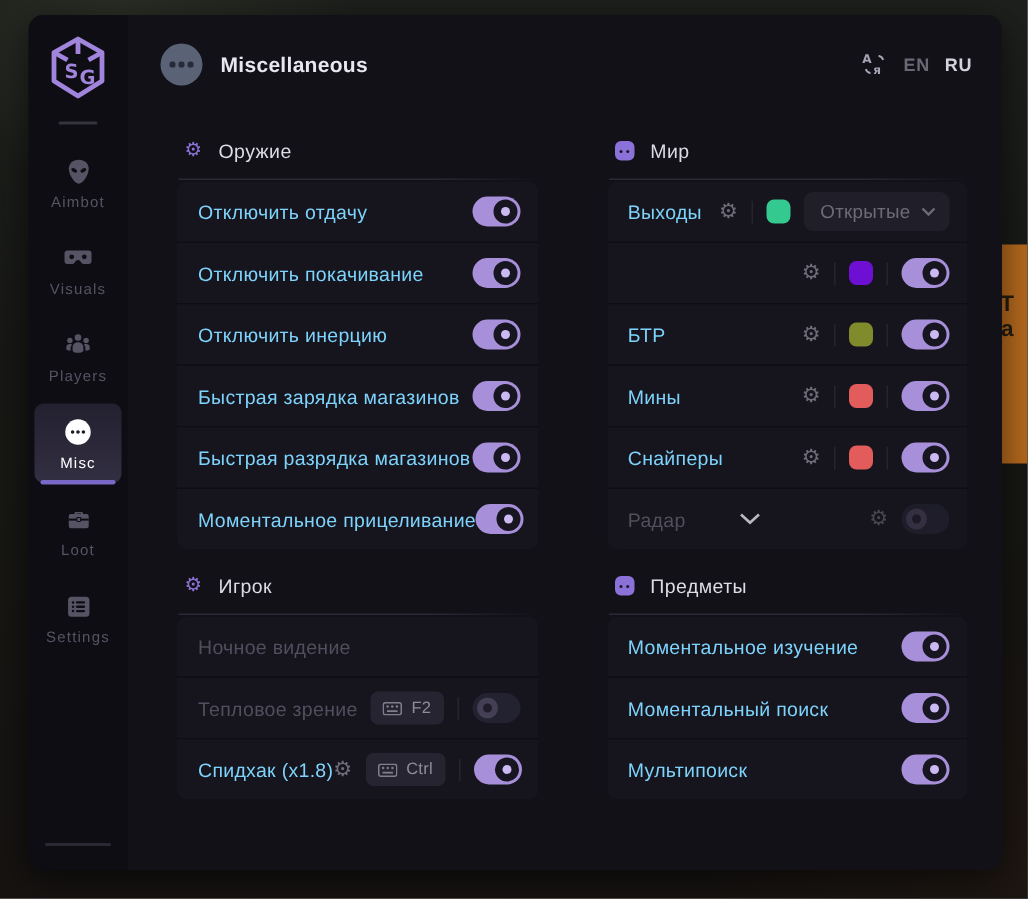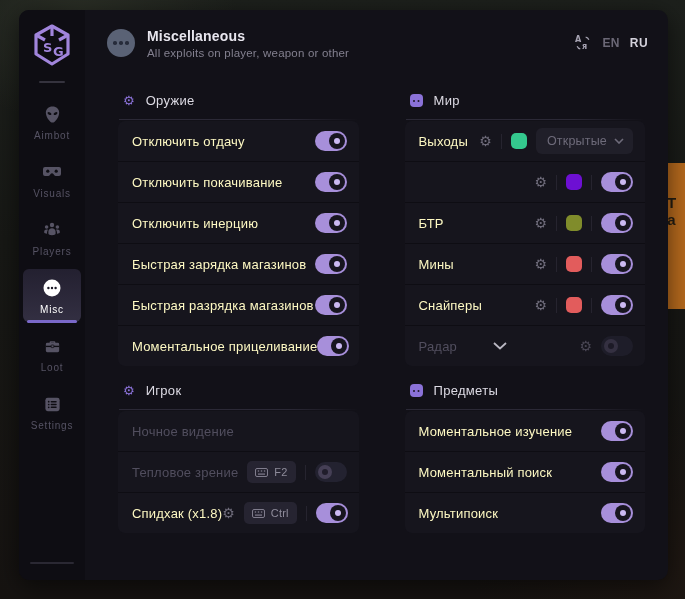--- a/index.html
+++ b/index.html
@@ -188,7 +188,6 @@
         </div>
       <div class="hdr-text">
         <div class="hdr-title">Miscellaneous</div>
-        <div class="hdr-sub">All exploits on player, weapon or other</div>
       </div>
       <div class="hdr-right">
         <span class="tr-icon">

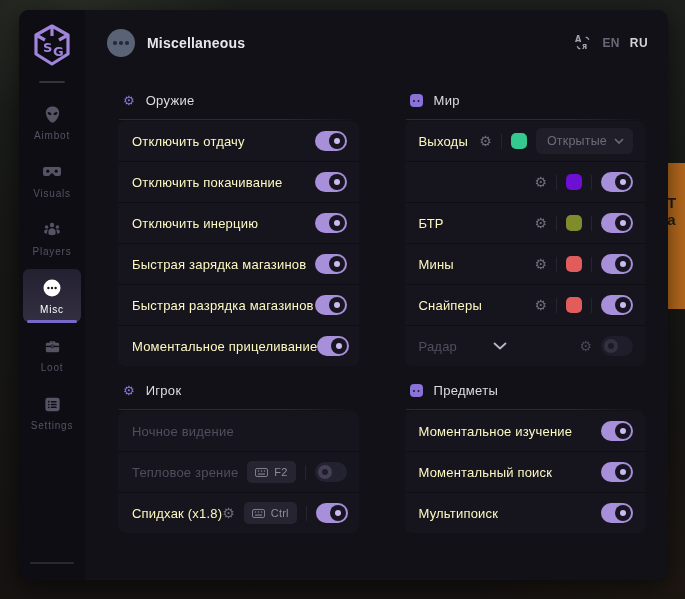--- a/index.html
+++ b/index.html
@@ -59,7 +59,7 @@
   .rows{border-radius:7px;overflow:hidden;}
   .row{height:40px;background:#16151d;display:flex;align-items:center;padding:0 12px 0 14px;border-bottom:1px solid #0e0d13;}
   .row:last-child{border-bottom:none;}
-  .row-label{font-size:13px;color:#fef9c3;letter-spacing:.2px;white-space:nowrap;}
+  .row-label{font-size:13px;color:#7dd3fc;letter-spacing:.2px;white-space:nowrap;}
   .row-label.dim{color:#514e5e;}
   .ctrls{margin-left:auto;display:flex;align-items:center;gap:9px;}
   .vsep{width:1px;height:15px;background:#26242f;}

